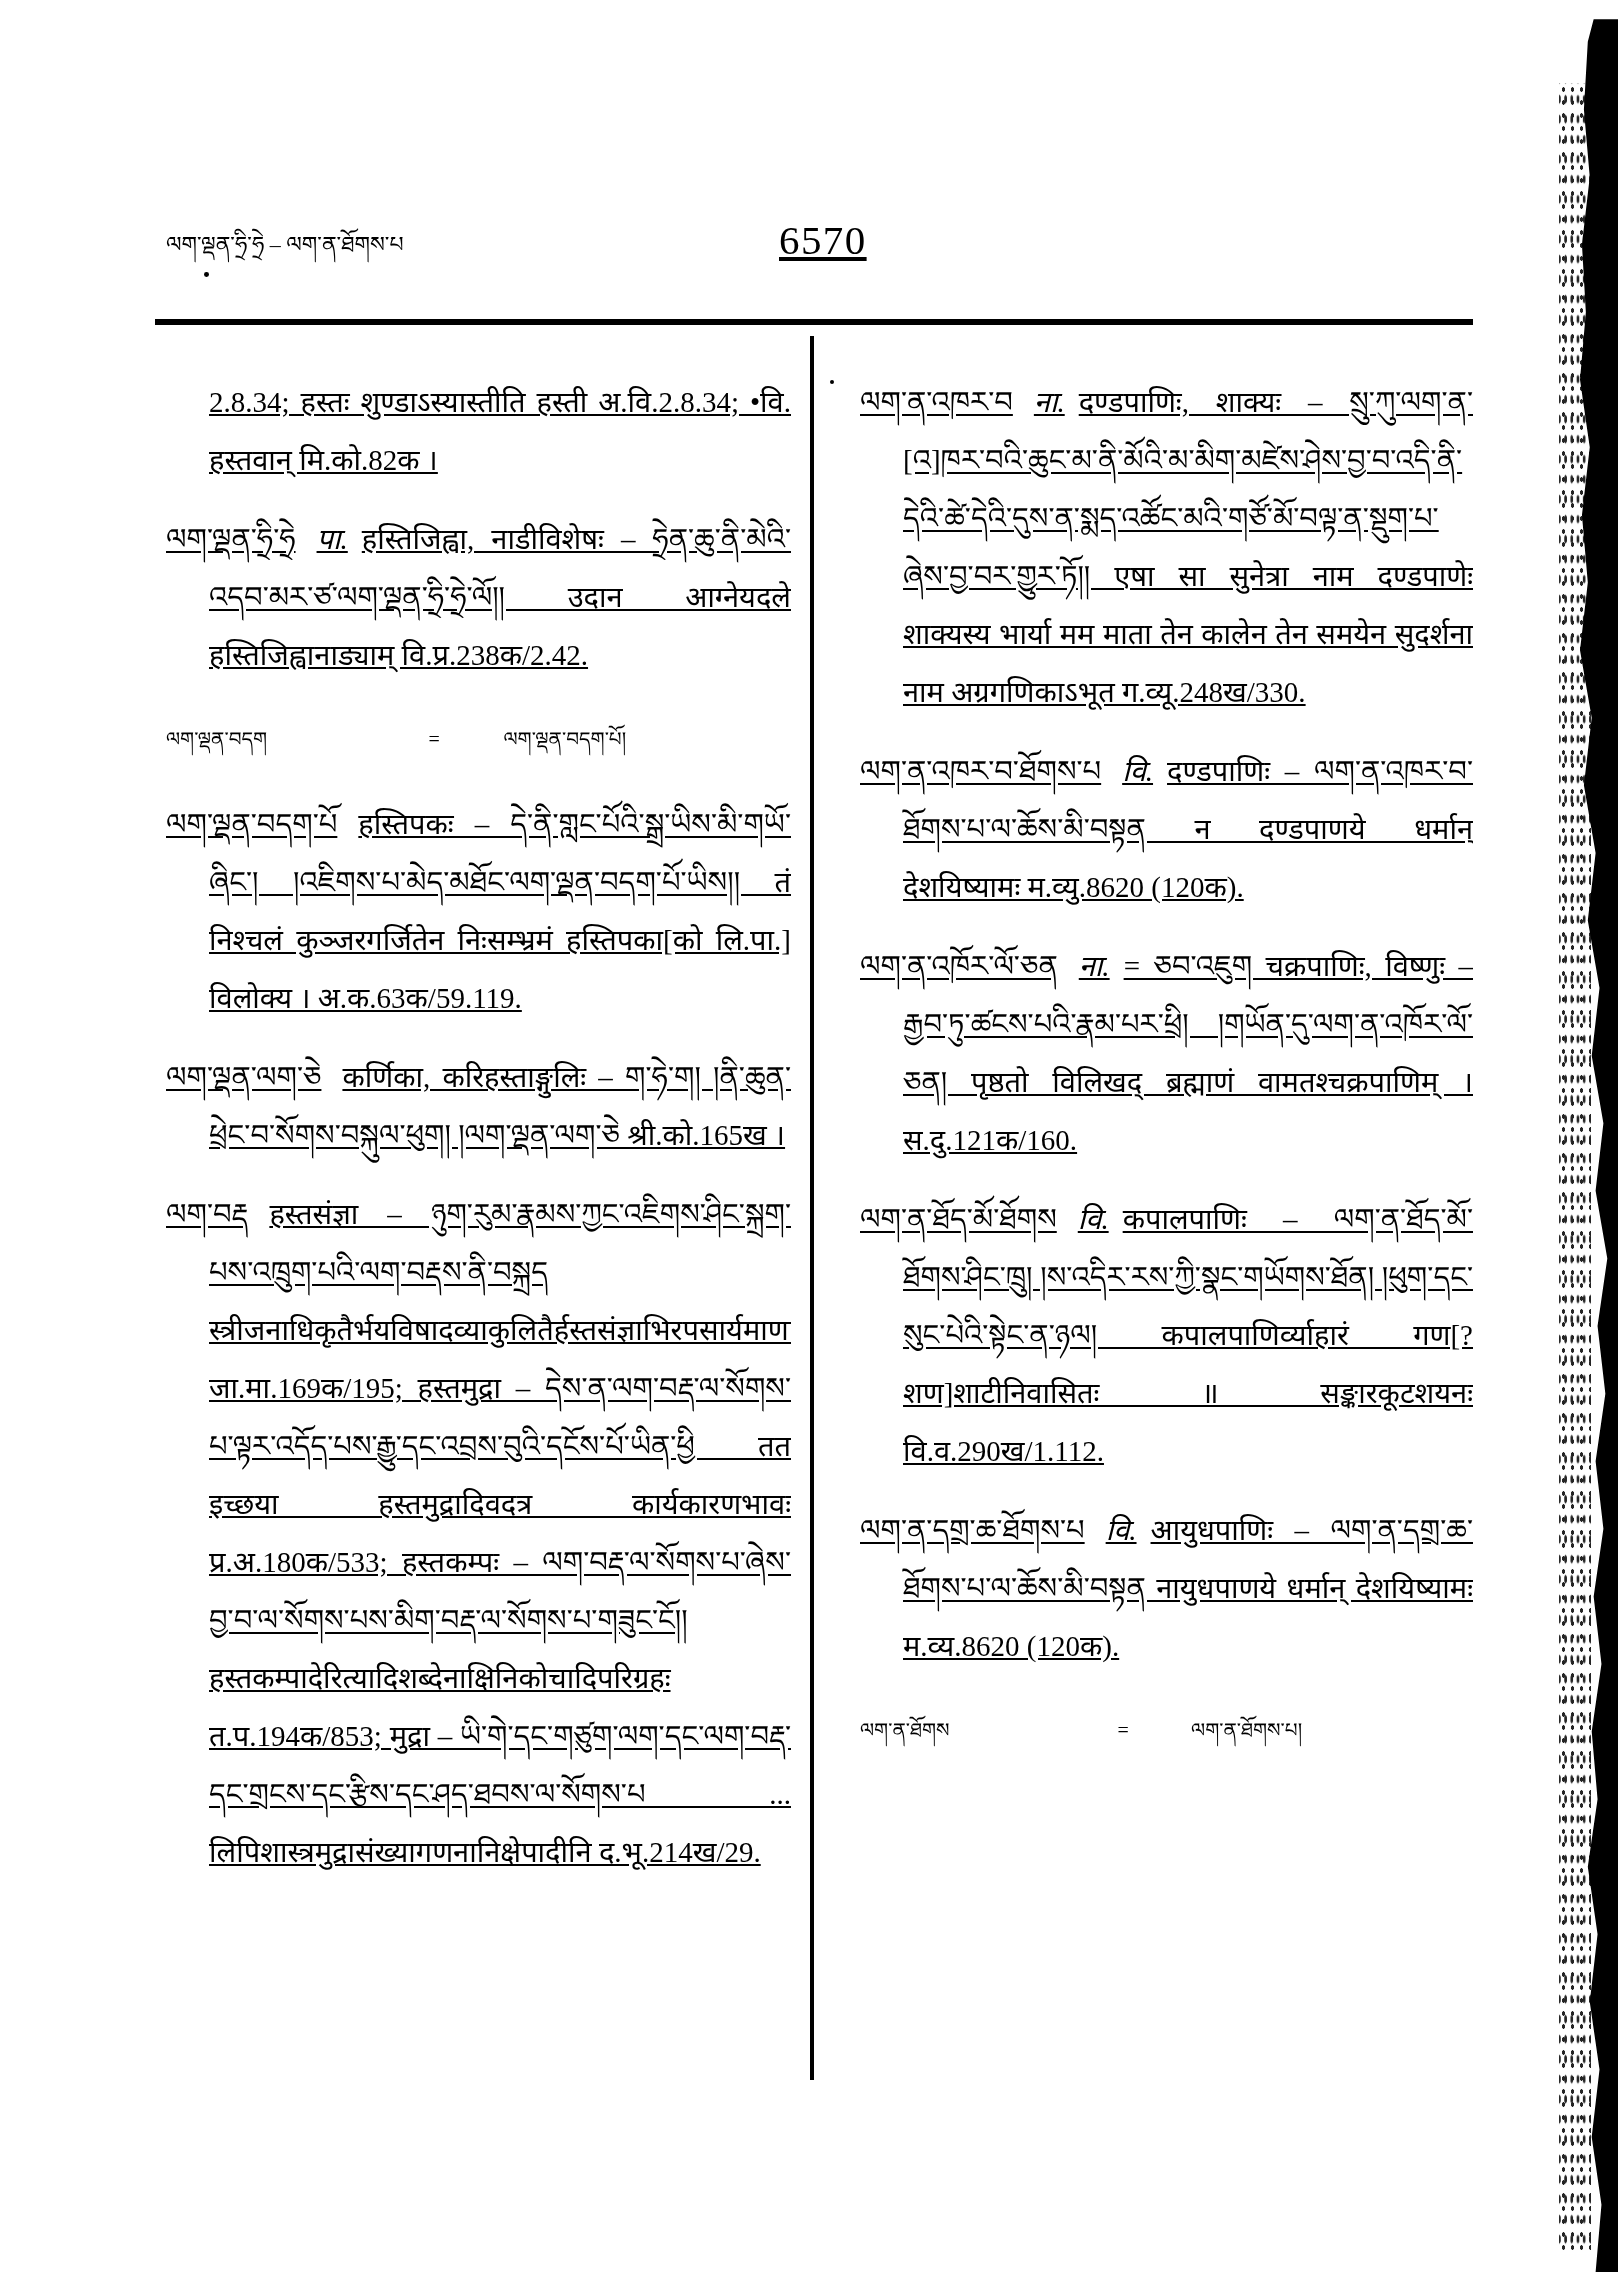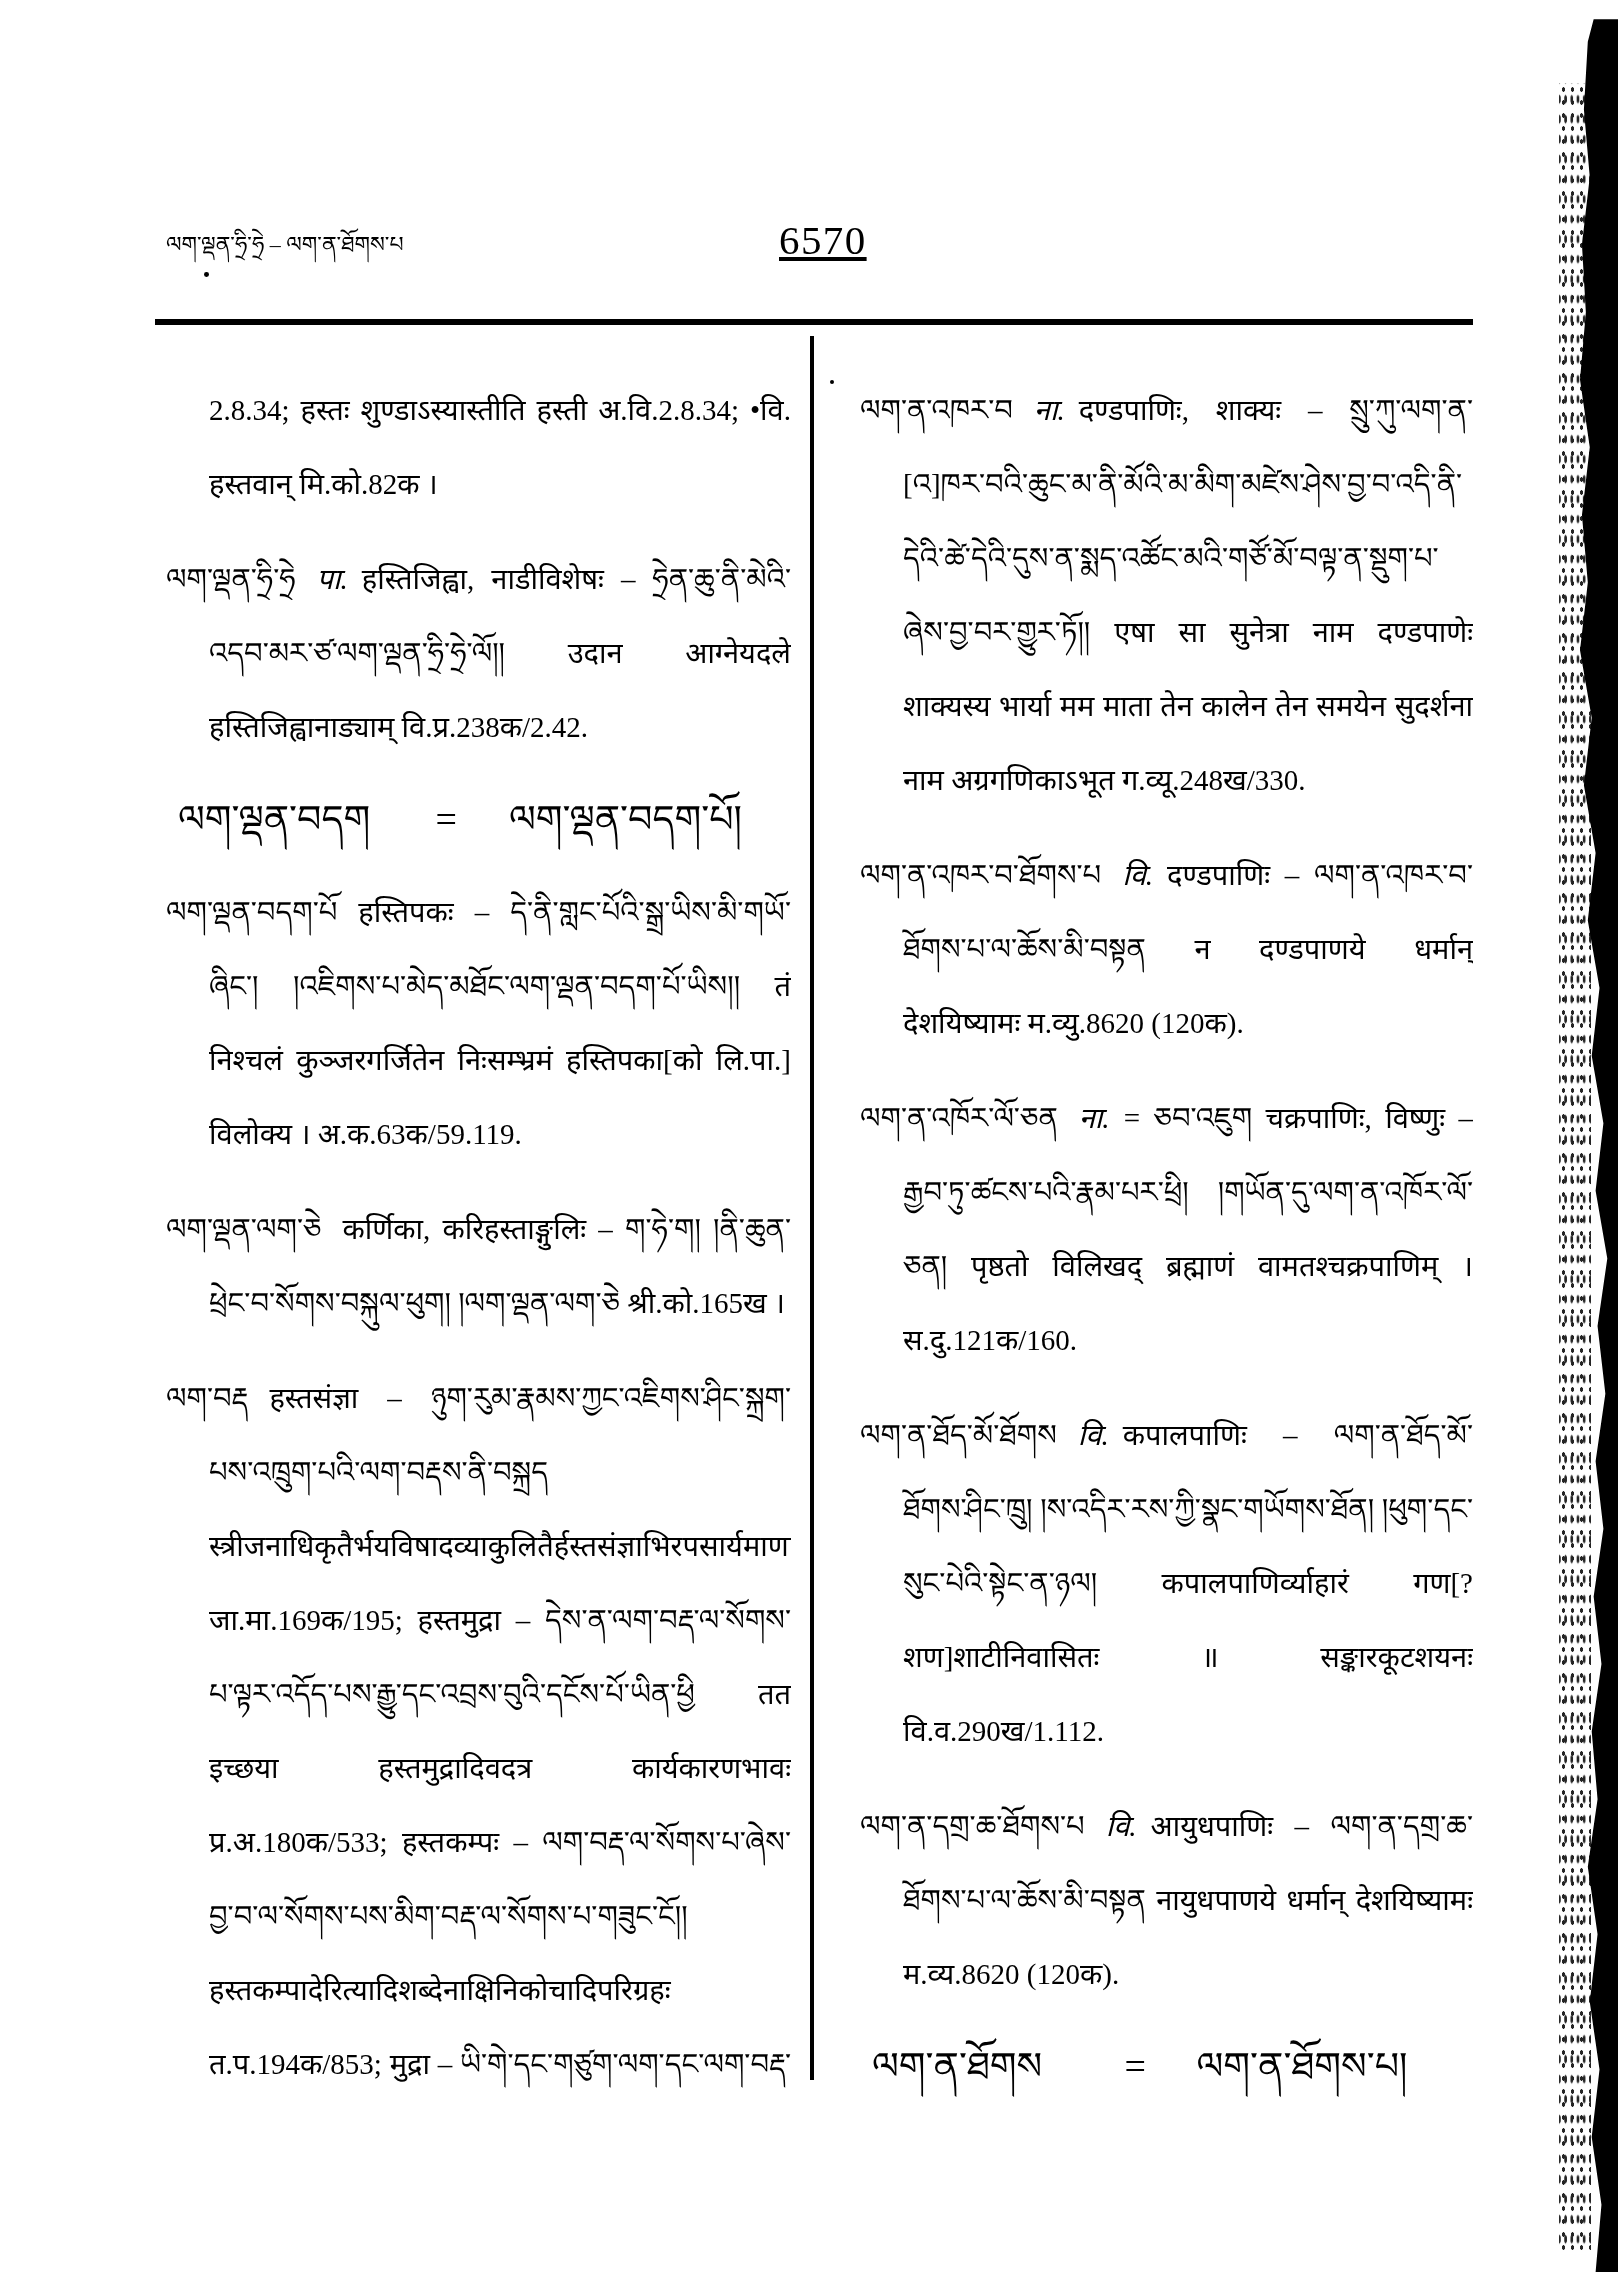--- a/index.html
+++ b/index.html
@@ -30,9 +30,10 @@
   #left-col{left:166px;width:625px;}
   #right-col{left:860px;width:613px;}
   .entry{
-    font-size:29px;line-height:74px;margin:0 0 21px 0;
+    font-size:29px;line-height:58px;margin:0 0 21px 0;
     padding-left:43px;text-indent:-43px;
     text-align:justify;
+    text-decoration:underline;
   }
   .entry.cont{padding-left:43px;text-indent:0;}
   .hw{margin-right:21px;}

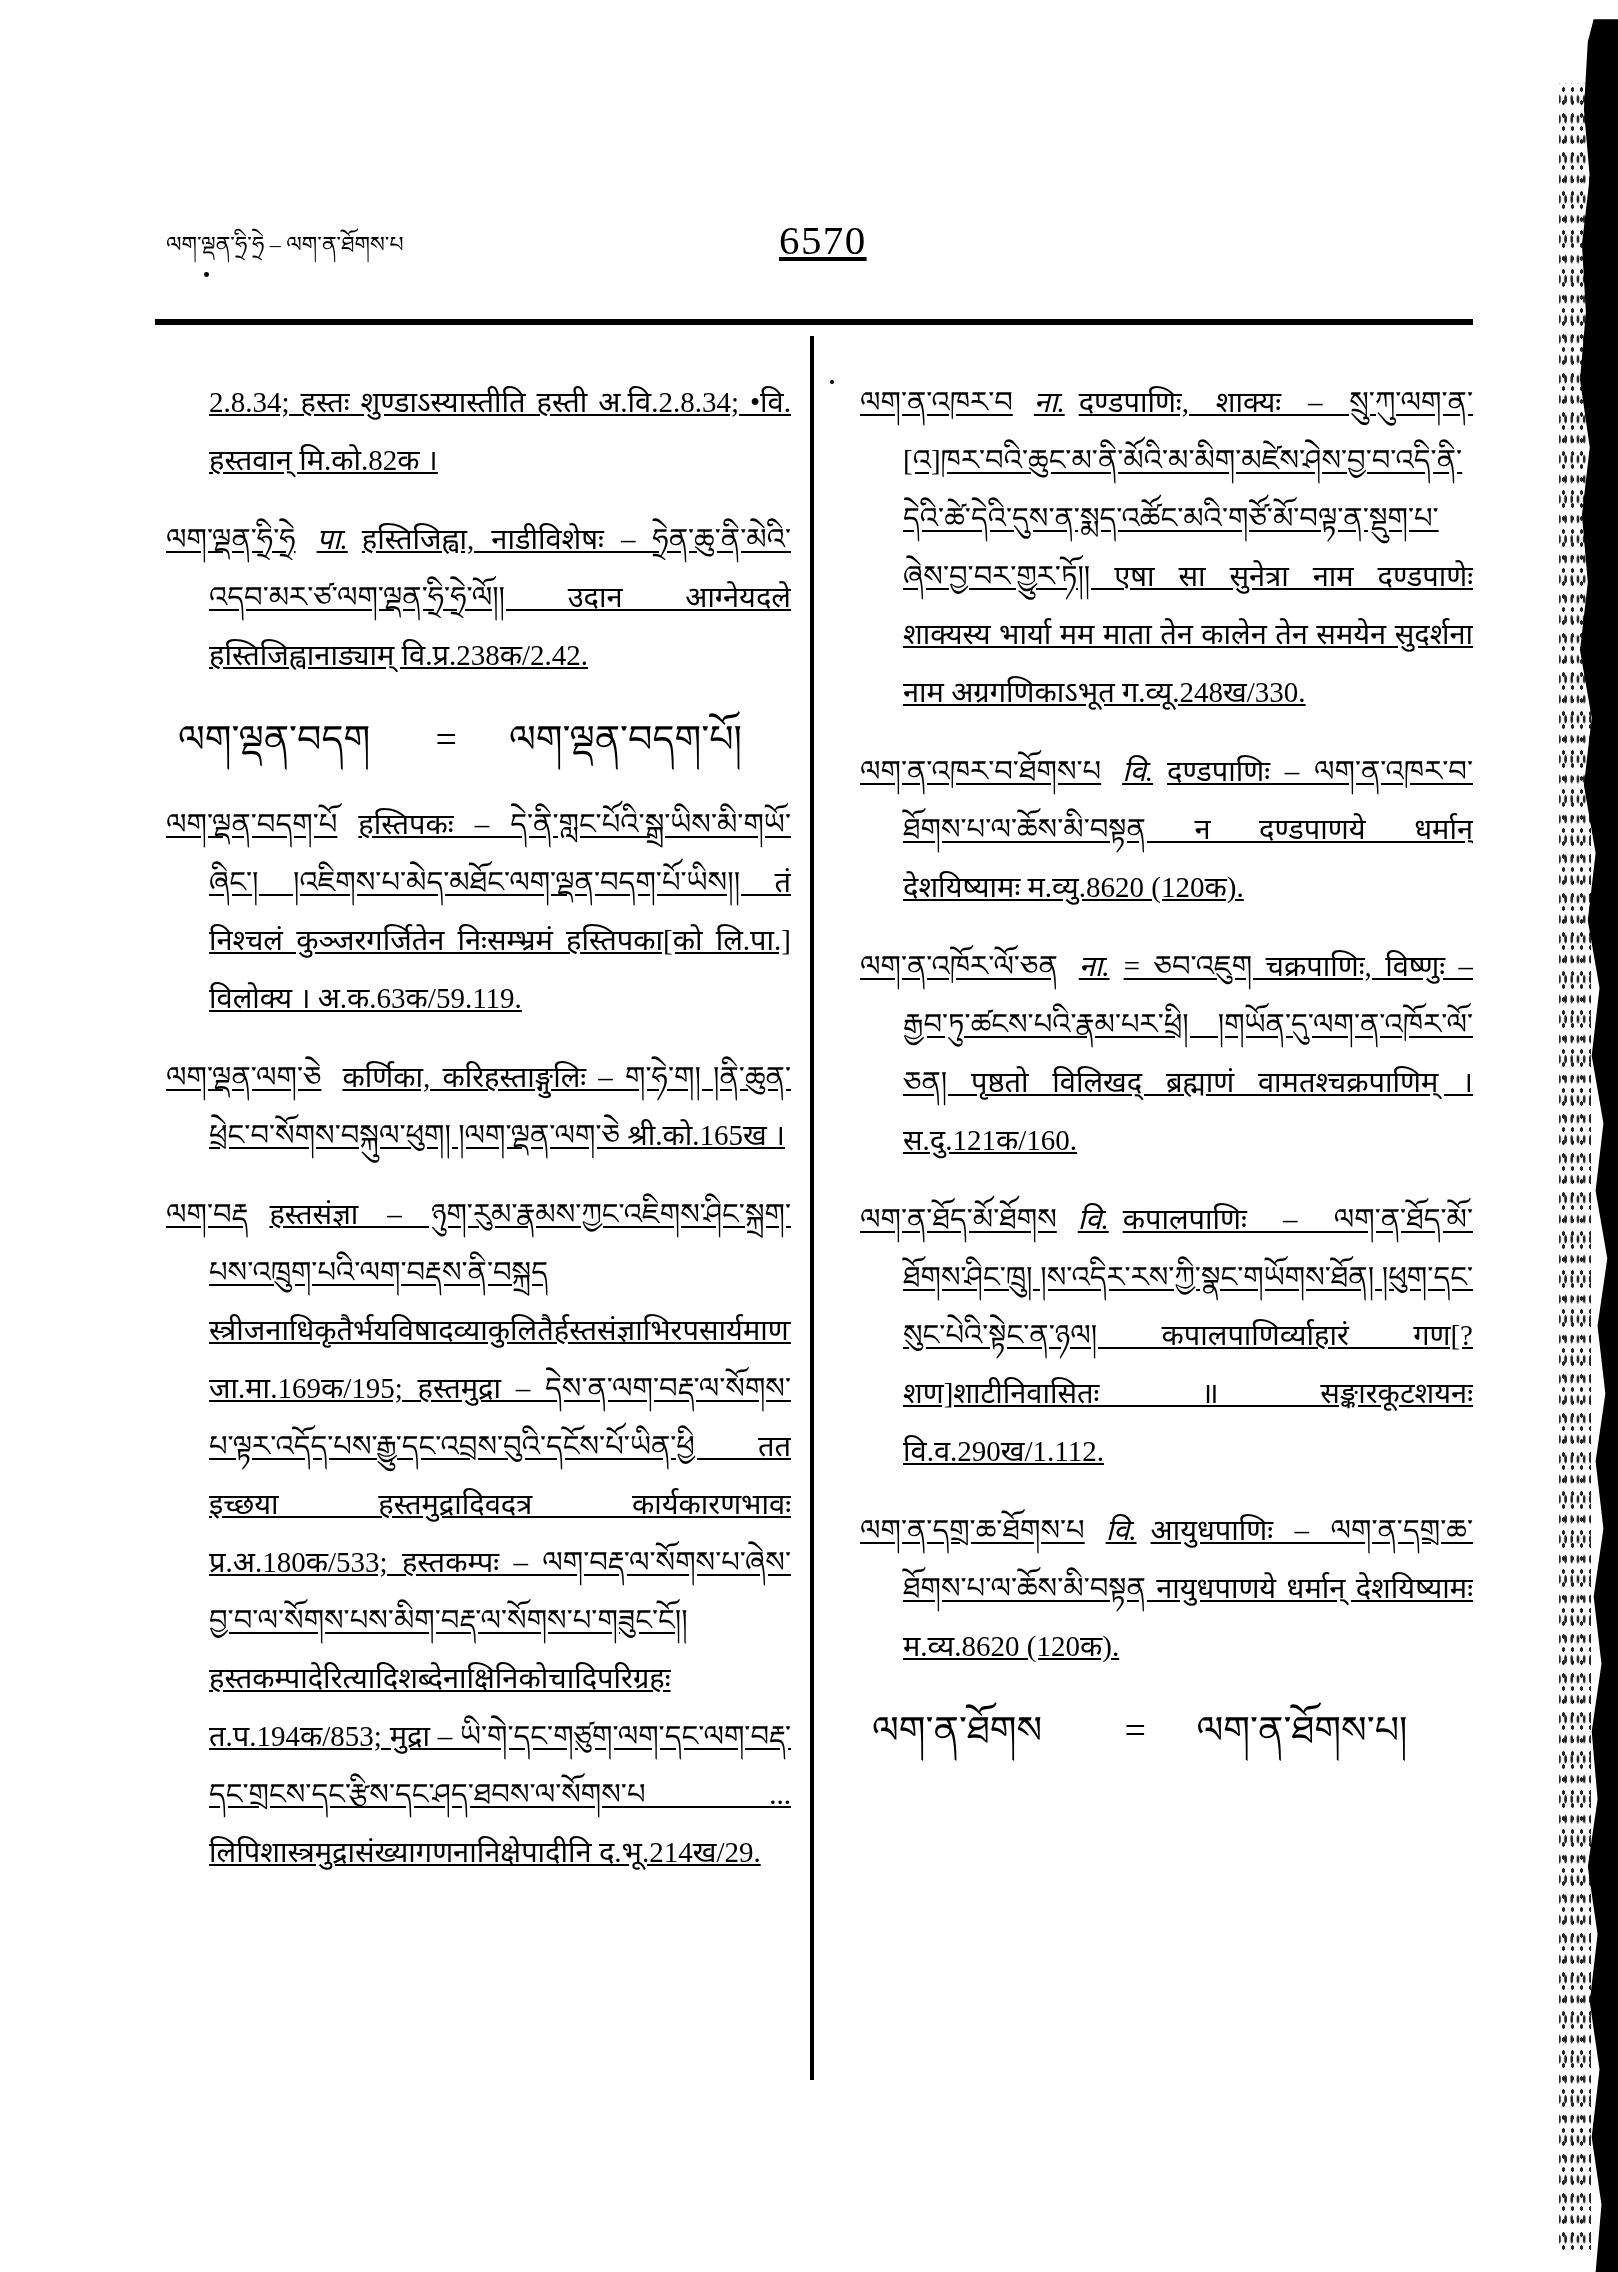--- a/index.html
+++ b/index.html
@@ -39,8 +39,8 @@
   .hw{margin-right:21px;}
   .pos{font-style:italic;margin-right:14px;}
   .eqrow{
-    position:relative;height:69px;margin:0 0 21px 12px;
-    font-size:38px;line-height:69px;white-space:nowrap;
+    position:relative;height:69px;margin:0 0 21px 0;
+    font-size:20px;line-height:69px;white-space:nowrap;
   }
   .eqrow .eq{position:absolute;left:42%;}
   .eqrow .val{position:absolute;left:54%;}

